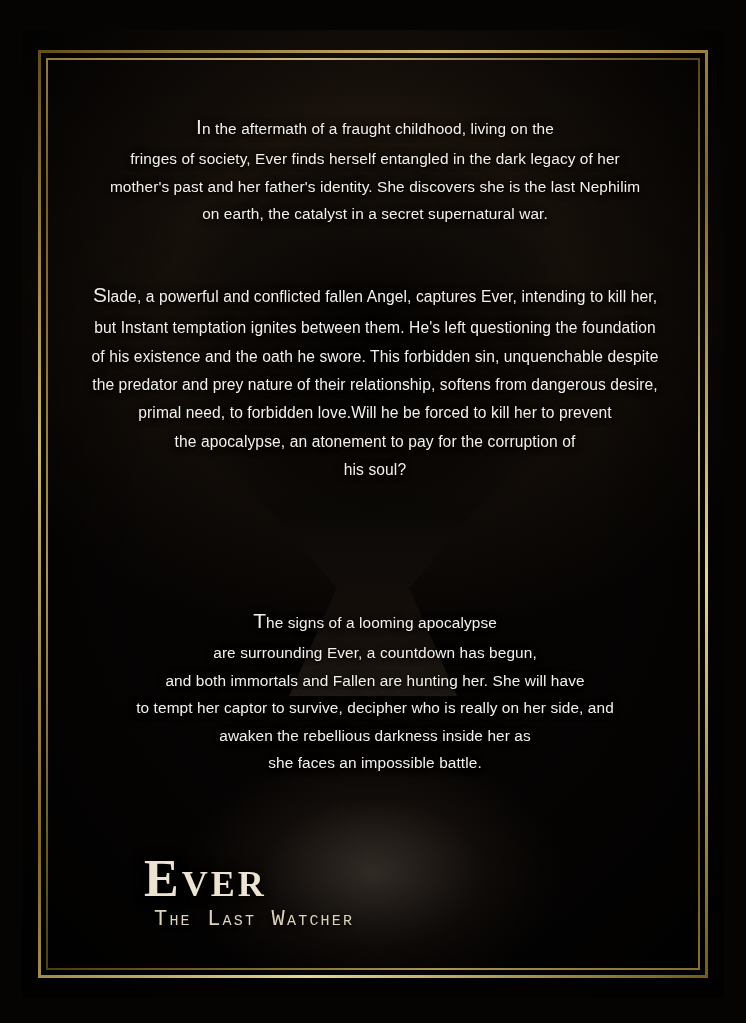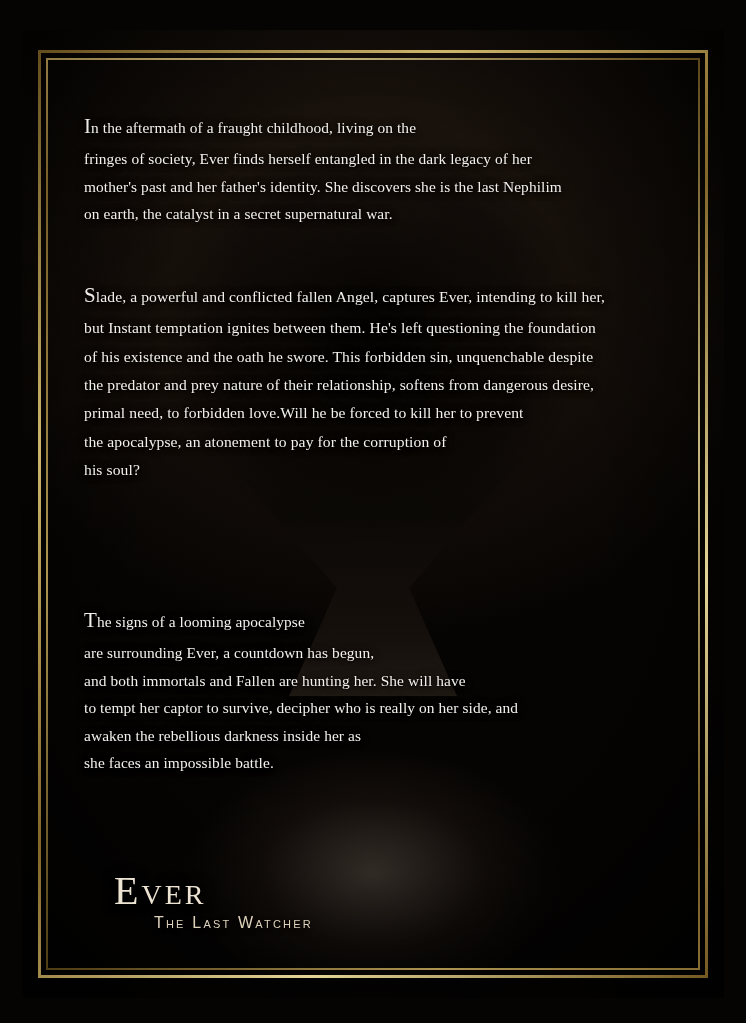--- a/index.html
+++ b/index.html
@@ -101,11 +101,11 @@
   }
   .blurb {
     position: absolute;
-    left: 16px;
+    left: 4px;
     right: 0;
-    text-align: left;
+    text-align: center;
     color: #f4f1ec;
-    font-family: Liberation Serif, serif;
+    font-family: Liberation Sans, sans-serif;
     font-size: 15.4px;
     line-height: 1.78;
     letter-spacing: 0.1px;

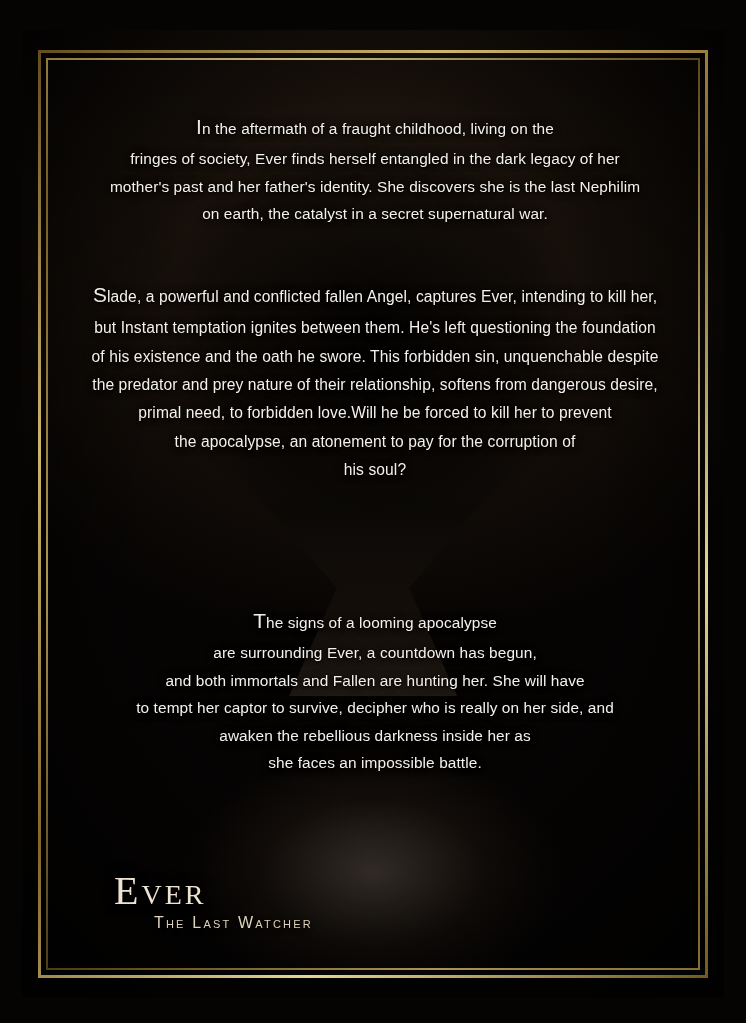--- a/index.html
+++ b/index.html
@@ -151,11 +151,12 @@
   }
   .title-word-2 {
     display: block;
-    font-size: 40px;
+    font-size: 52px;
     text-align: left;
-    margin-left: 44px;
+    margin-left: 74px;
     margin-top: -6px;
     color: #ece3d2;
+    font-weight: bold;
   }
   .title-sub {
     display: block;

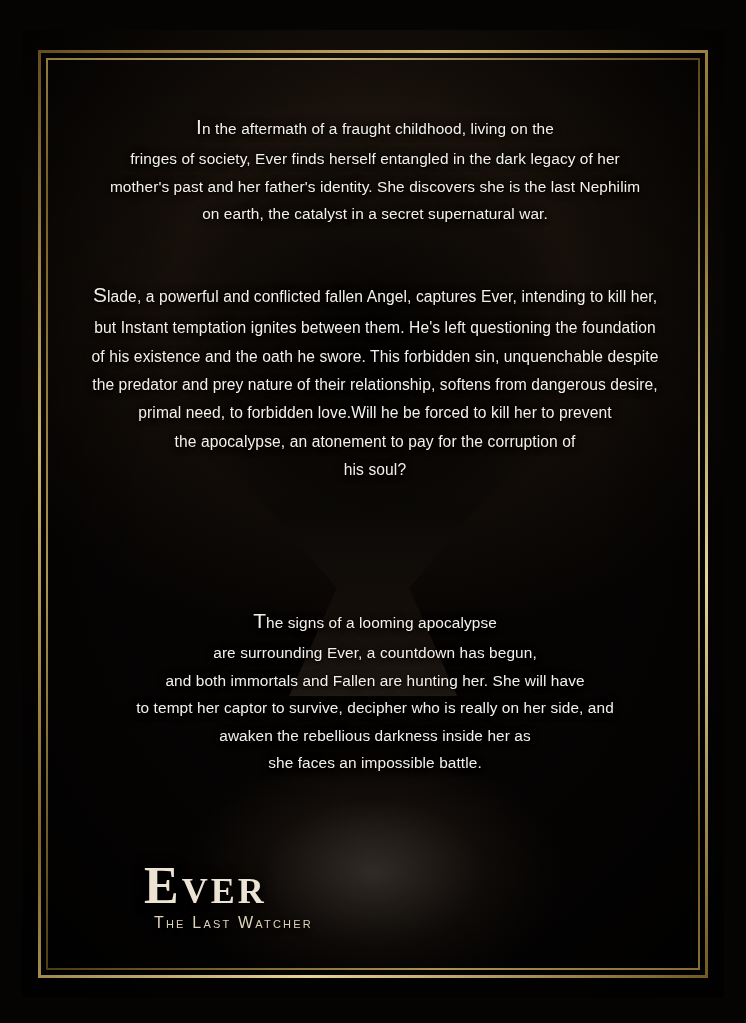--- a/index.html
+++ b/index.html
@@ -160,9 +160,9 @@
   }
   .title-sub {
     display: block;
-    font-family: Liberation Sans, sans-serif;
+    font-family: Liberation Mono, monospace;
     font-variant: small-caps;
-    font-size: 16px;
+    font-size: 22px;
     letter-spacing: 2.2px;
     color: #ded2bb;
     margin-top: 4px;

